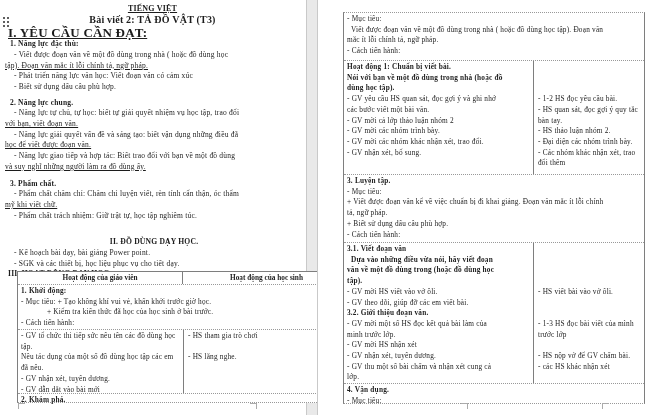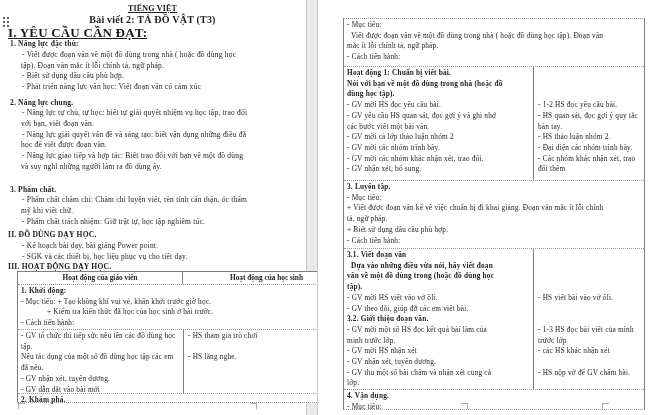--- a/index.html
+++ b/index.html
@@ -34,7 +34,7 @@
 
   .tbl{position:absolute;box-sizing:border-box;border:1px solid var(--border-solid);font-size:7.3px;background:var(--page-bg);}
   #tblL{left:17px;top:271px;width:334px;height:132px;border-bottom-style:dotted;border-bottom-color:var(--border-dotted);}
-  #tblR{left:25px;top:18px;width:302px;height:392px;border-top-style:dotted;border-bottom-style:dotted;border-top-color:var(--border-dotted);border-bottom-color:var(--border-dotted);}
+  #tblR{left:25px;top:12px;width:302px;height:392px;border-top-style:dotted;border-bottom-style:dotted;border-top-color:var(--border-dotted);border-bottom-color:var(--border-dotted);}
   .thead{display:flex;height:12px;border-bottom:1px dotted var(--border-dotted);font-weight:bold;}
   .th{box-sizing:border-box;width:165px;text-align:center;line-height:11.5px;border-right:1px solid var(--border-solid);}
   .th2{width:auto;flex:1;border-right:none;}

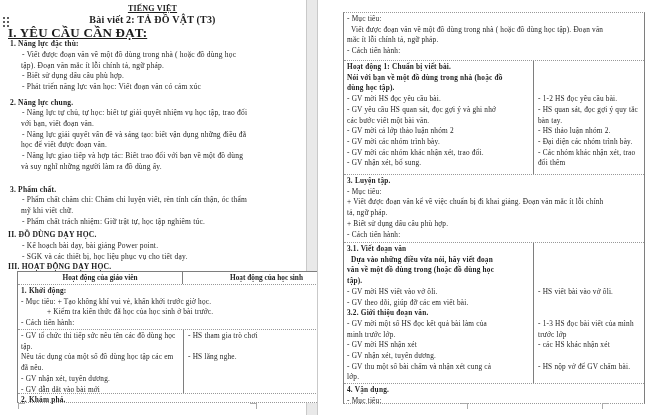--- a/index.html
+++ b/index.html
@@ -23,7 +23,7 @@
   .h1{font-weight:bold;text-decoration:underline;margin-top:3px;margin-left:3px;font-size:13px;}
   .hn{font-weight:bold;margin-left:5px;}
   .h2{font-weight:bold;margin-left:3px;font-size:7.6px;}
-  .bl{margin-left:17px;}
+  .bl{margin-left:9px;}
   .ct{margin-left:16px;}
   .sp2{margin-top:12px;}.sp3{margin-top:3px;}.sp5{margin-top:5px;}
   .ind4{text-indent:4px;}

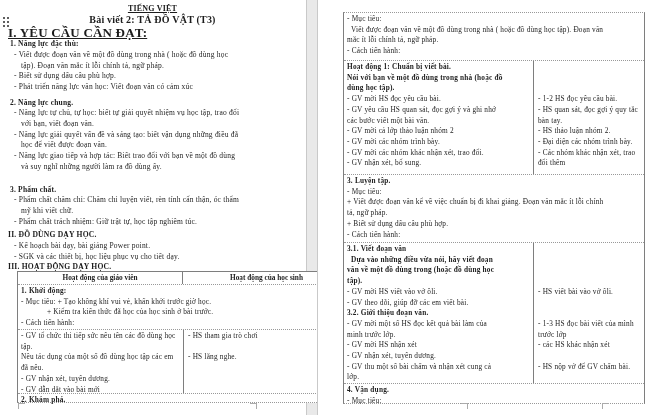--- a/index.html
+++ b/index.html
@@ -24,7 +24,7 @@
   .hn{font-weight:bold;margin-left:5px;}
   .h2{font-weight:bold;margin-left:3px;font-size:7.6px;}
   .bl{margin-left:9px;}
-  .ct{margin-left:16px;}
+  .ct{margin-left:0;text-decoration:underline;}
   .sp2{margin-top:12px;}.sp3{margin-top:3px;}.sp5{margin-top:5px;}
   .ind4{text-indent:4px;}
   .ind38{margin-left:26px;}

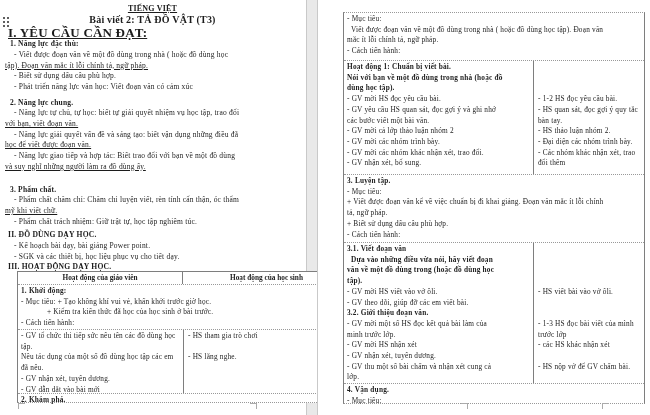--- a/index.html
+++ b/index.html
@@ -80,8 +80,8 @@
       <div class="ln hn">1. Năng lực đặc thù:</div>
       <div class="ln bl">- Viết được đoạn văn về một đồ dùng trong nhà ( hoặc đồ dùng học</div>
       <div class="ln ct">tập). Đoạn văn mắc ít lỗi chính tả, ngữ pháp.</div>
+      <div class="ln bl">- Phát triển năng lực văn học: Viết đoạn văn có cảm xúc</div>
       <div class="ln bl">- Biết sử dụng dấu câu phù hợp.</div>
-      <div class="ln bl">- Phát triển năng lực văn học: Viết đoạn văn có cảm xúc</div>
       <div class="ln hn sp5">2. Năng lực chung.</div>
       <div class="ln bl">- Năng lực tự chủ, tự học: biết tự giải quyết nhiệm vụ học tập, trao đổi</div>
       <div class="ln ct">với bạn, viết đoạn văn.</div>

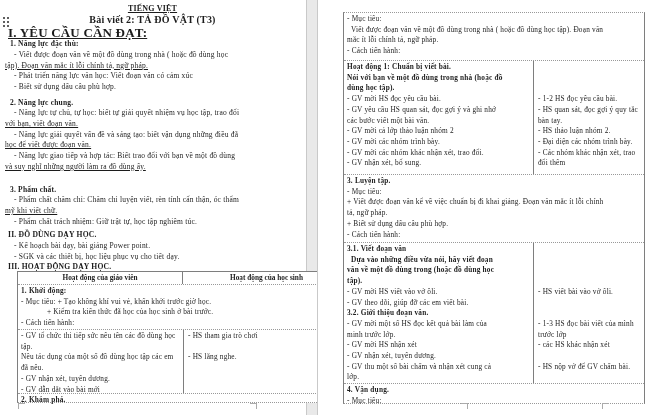--- a/index.html
+++ b/index.html
@@ -152,7 +152,6 @@
       <div class="ln b">Hoạt động 1: Chuẩn bị viết bài.</div>
           <div class="ln b">Nói với bạn về một đồ dùng trong nhà (hoặc đồ</div>
           <div class="ln b">dùng học tập).</div>
-          <div class="ln">- GV mời HS đọc yêu cầu bài.</div>
           <div class="ln">- GV yêu cầu HS quan sát, đọc gợi ý và ghi nhớ</div>
           <div class="ln">các bước viết một bài văn.</div>
           <div class="ln">- GV mời cả lớp thảo luận nhóm 2</div>

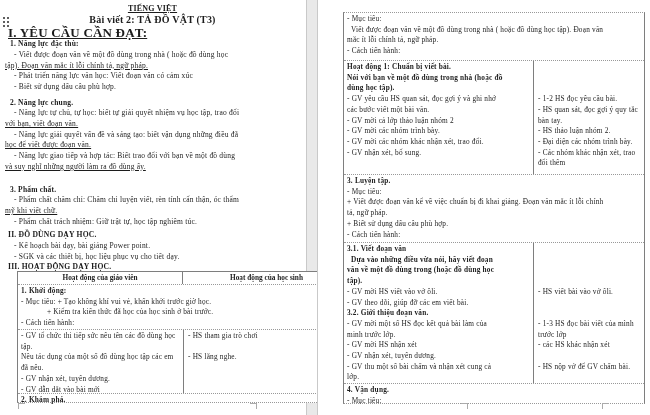--- a/index.html
+++ b/index.html
@@ -25,7 +25,7 @@
   .h2{font-weight:bold;margin-left:3px;font-size:7.6px;}
   .bl{margin-left:9px;}
   .ct{margin-left:0;text-decoration:underline;}
-  .sp2{margin-top:12px;}.sp3{margin-top:3px;}.sp5{margin-top:5px;}
+  .sp2{margin-top:6px;}.sp3{margin-top:3px;}.sp5{margin-top:5px;}
   .ind4{text-indent:4px;}
   .ind38{margin-left:26px;}
   .g1{margin-top:10.7px;}.g2{margin-top:21.4px;}.g3{margin-top:32.1px;}.g4{margin-top:42.8px;}

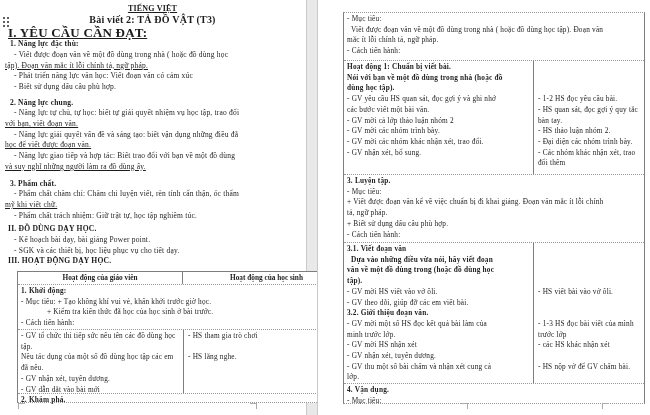--- a/index.html
+++ b/index.html
@@ -25,7 +25,7 @@
   .h2{font-weight:bold;margin-left:3px;font-size:7.6px;}
   .bl{margin-left:9px;}
   .ct{margin-left:0;text-decoration:underline;}
-  .sp2{margin-top:6px;}.sp3{margin-top:3px;}.sp5{margin-top:5px;}
+  .sp2{margin-top:6px;}.sp3{margin-top:16px;text-align:center;}.sp5{margin-top:5px;}
   .ind4{text-indent:4px;}
   .ind38{margin-left:26px;}
   .g1{margin-top:10.7px;}.g2{margin-top:21.4px;}.g3{margin-top:32.1px;}.g4{margin-top:42.8px;}

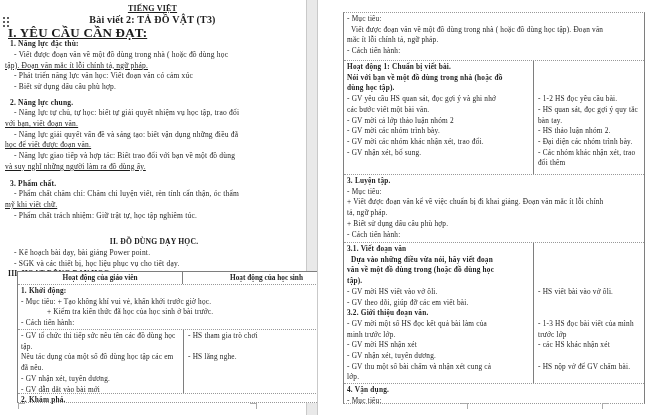--- a/index.html
+++ b/index.html
@@ -201,8 +201,8 @@
       <div class="ln g4">- HS viết bài vào vở ôli.</div>
           <div class="ln g2">- 1-3 HS đọc bài viết của mình</div>
           <div class="ln">trước lớp</div>
+          <div class="ln g1">- HS nộp vở để GV chấm bài.</div>
           <div class="ln">- các HS khác nhận xét</div>
-          <div class="ln g1">- HS nộp vở để GV chấm bài.</div>
         </div>
     </div>
     <div class="trow bt q5">

